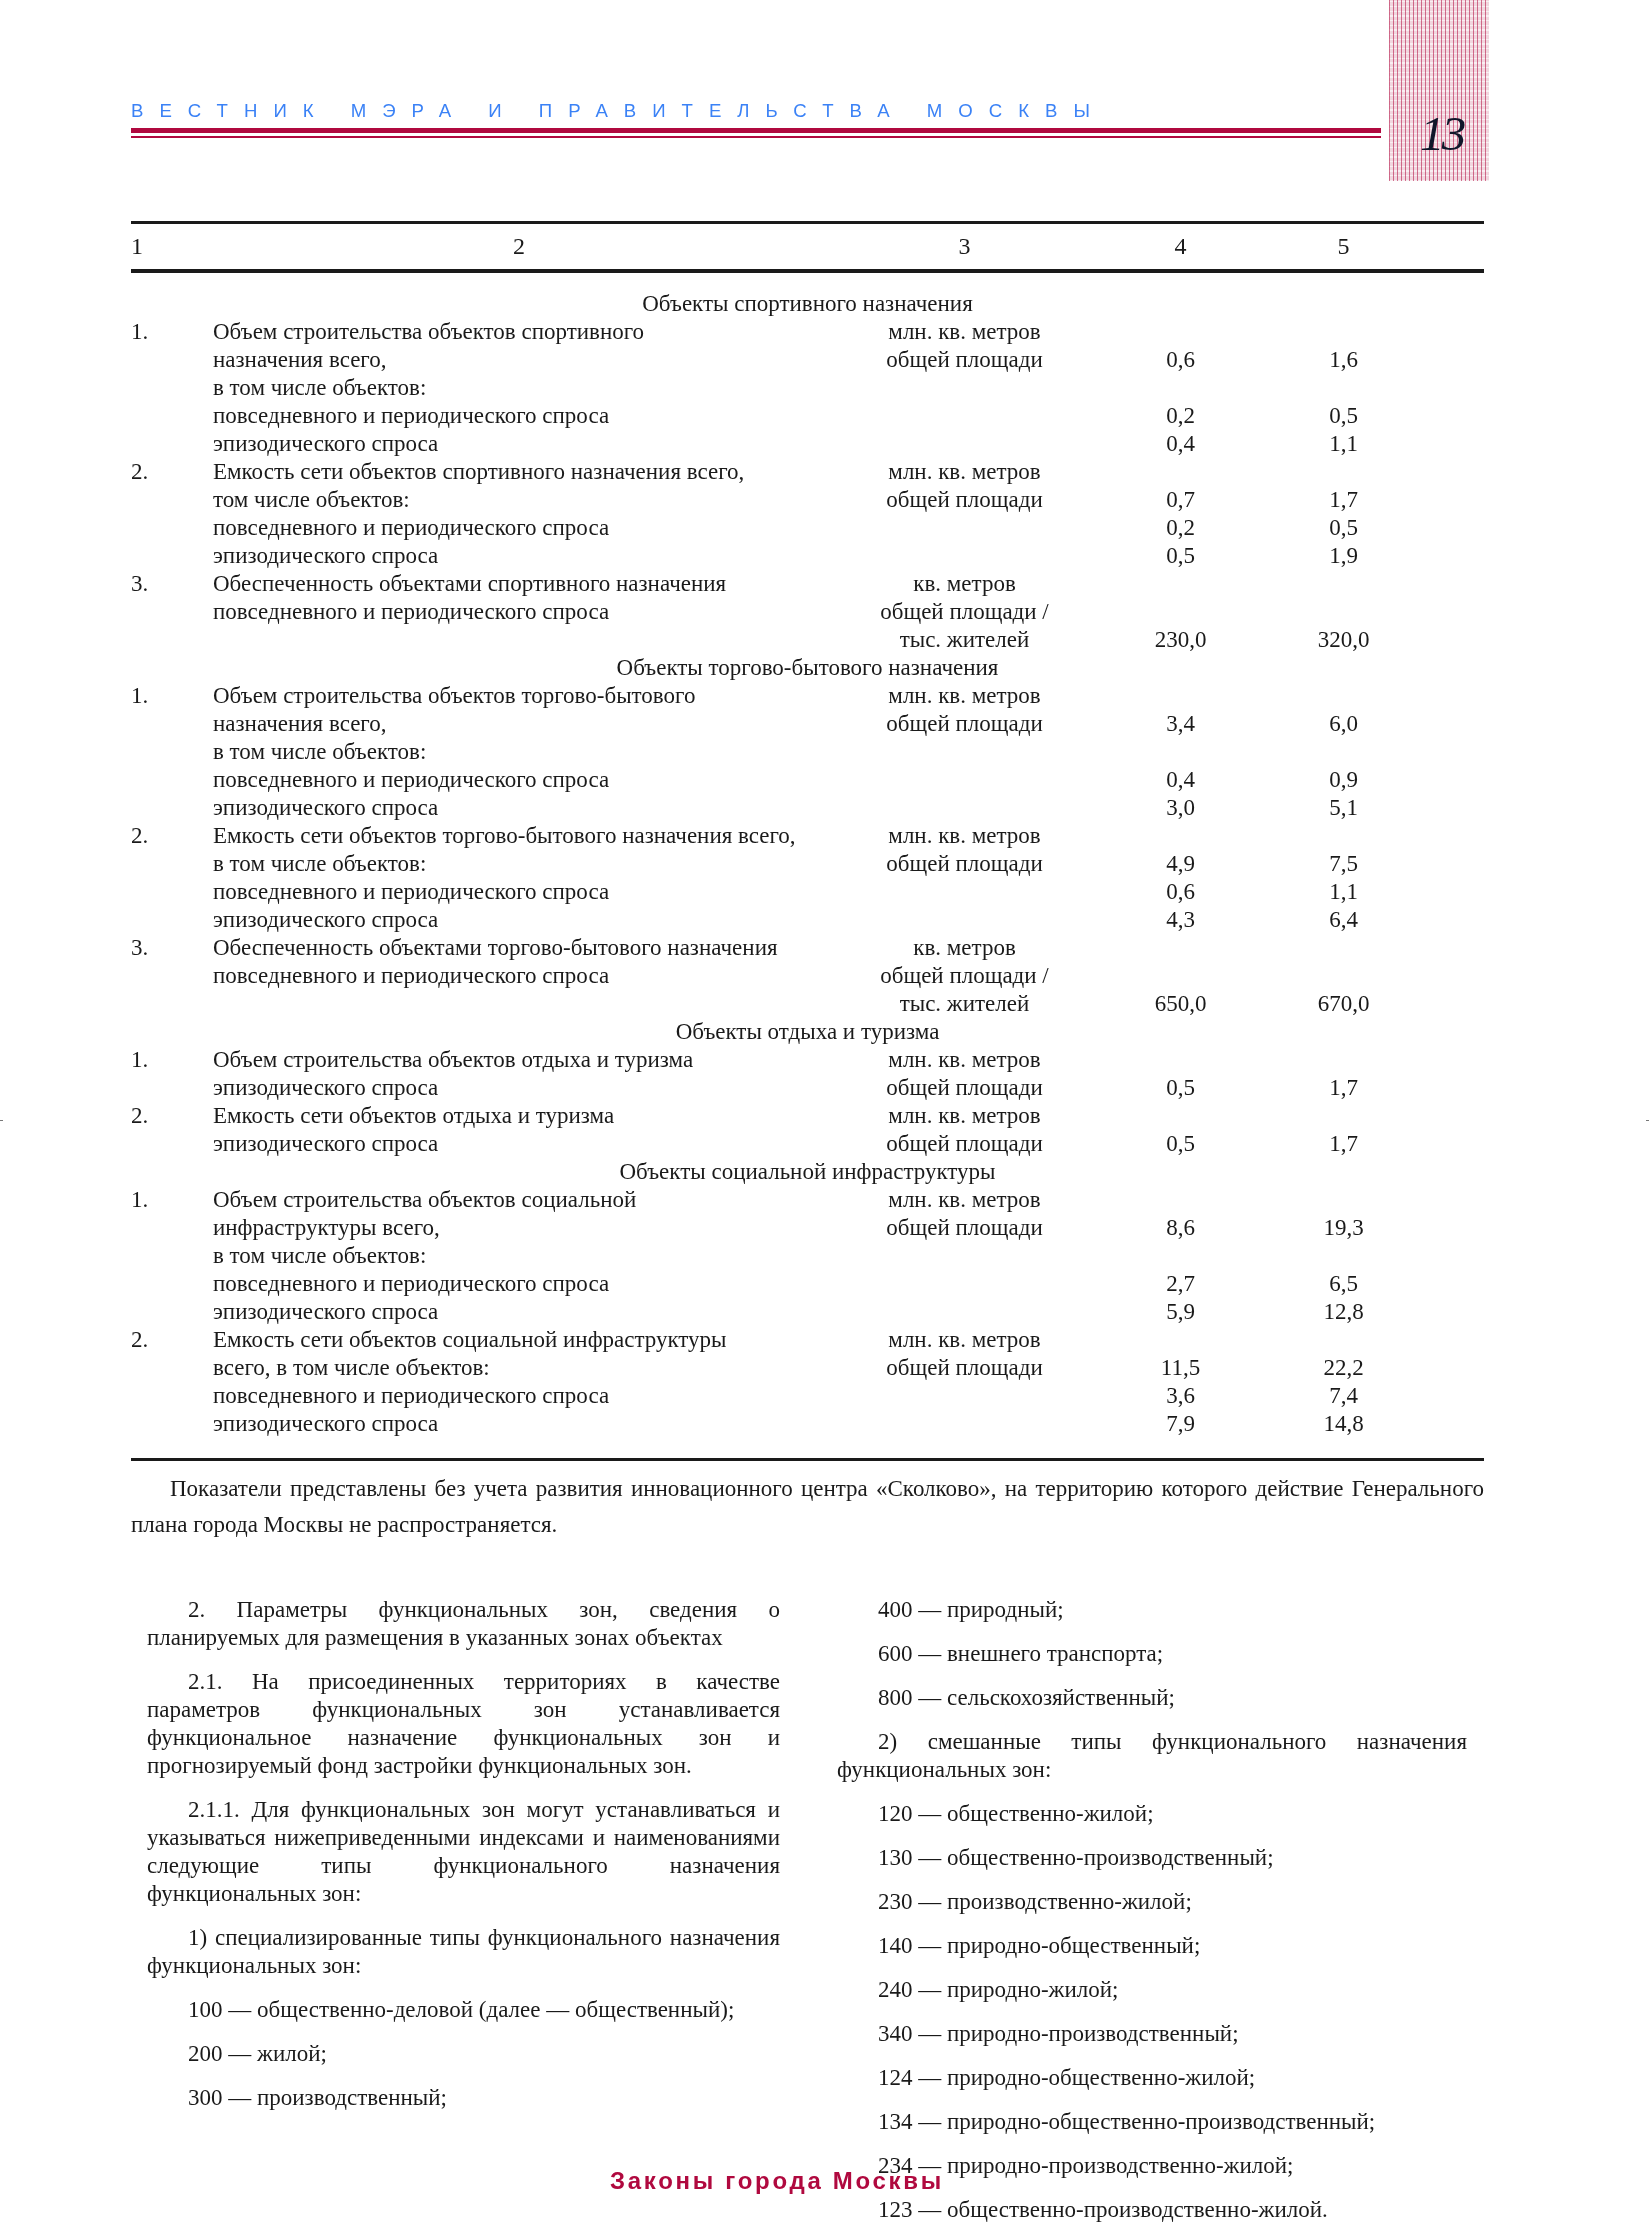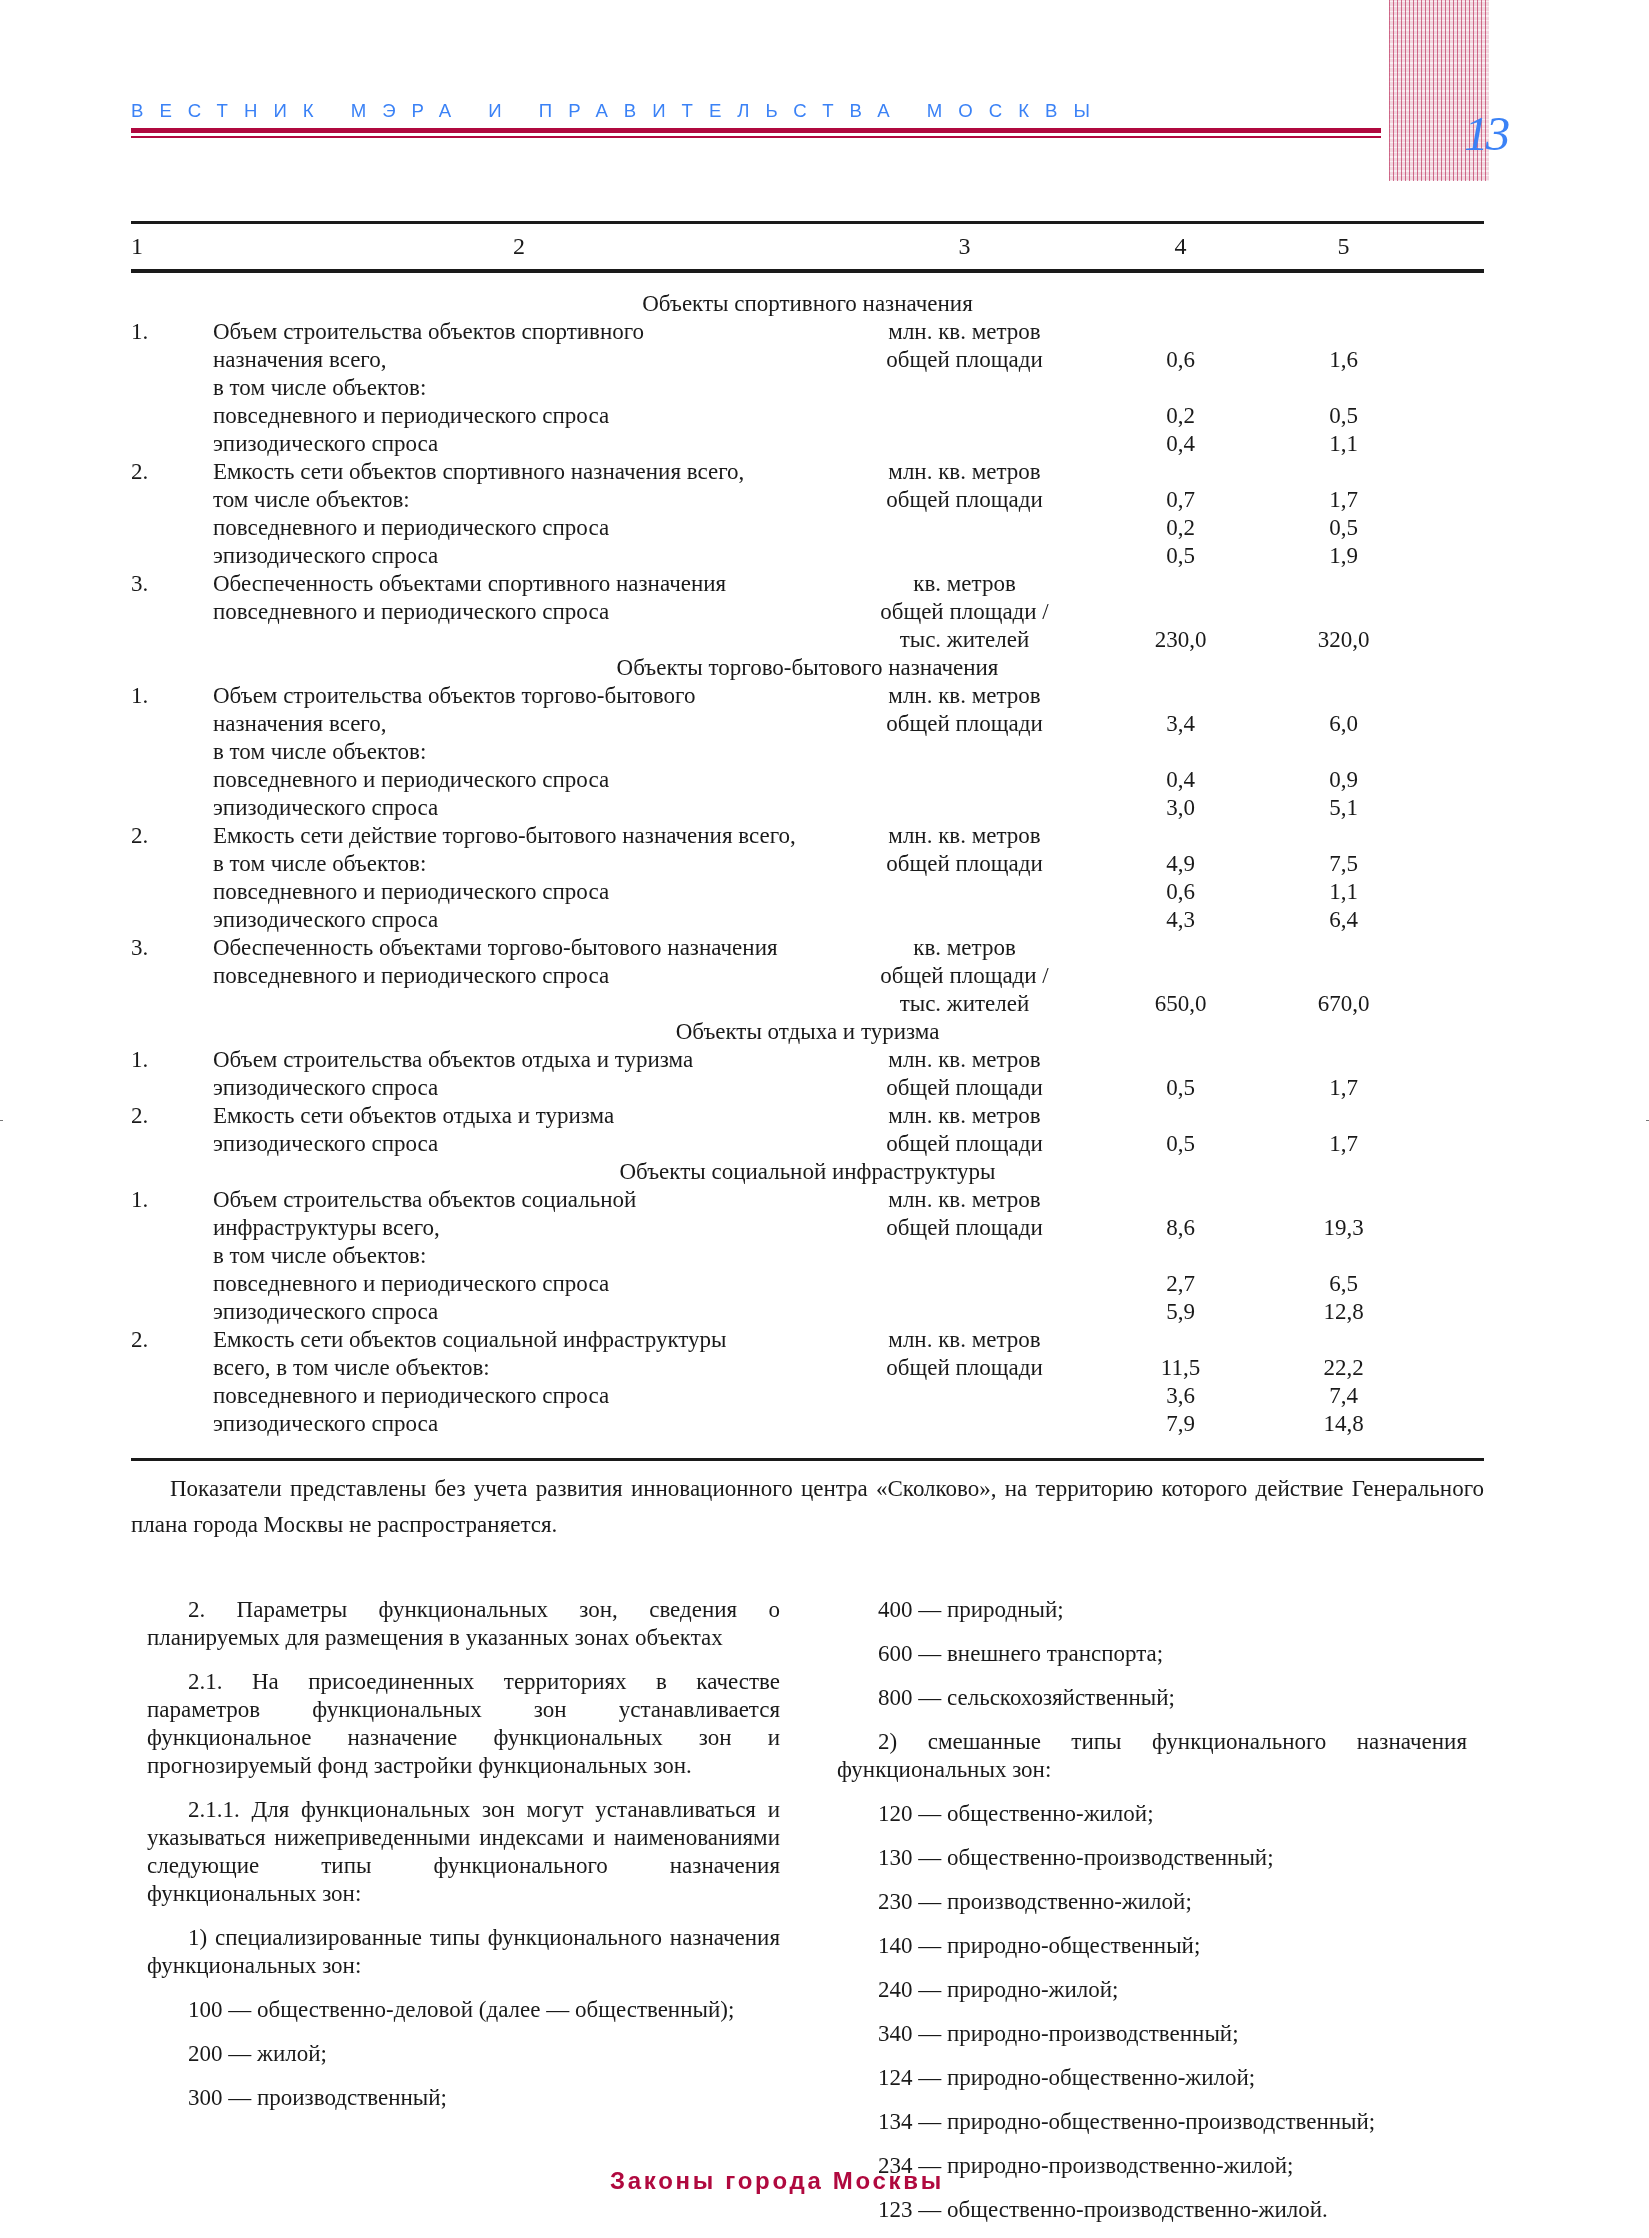--- a/index.html
+++ b/index.html
@@ -18,7 +18,7 @@
                 repeating-linear-gradient(0deg, rgba(255,255,255,0.6) 0 1.3px, transparent 1.3px 4.7px);
   }
   .page-num { position:absolute; left:1420px; top:105px; font-family:"Liberation Serif","DejaVu Serif",serif;
-              font-style:italic; font-size:49px; color:#3b82f6; letter-spacing:-2.7px;margin-left:44px; }
+              font-style:italic; font-size:49px; color:#0f172a; letter-spacing:-2.7px; }
 
   .table-wrap { position:absolute; left:131px; top:221px; width:1353px; }
   .t-rule-top { height:3.3px; background:#1a1a1a; }

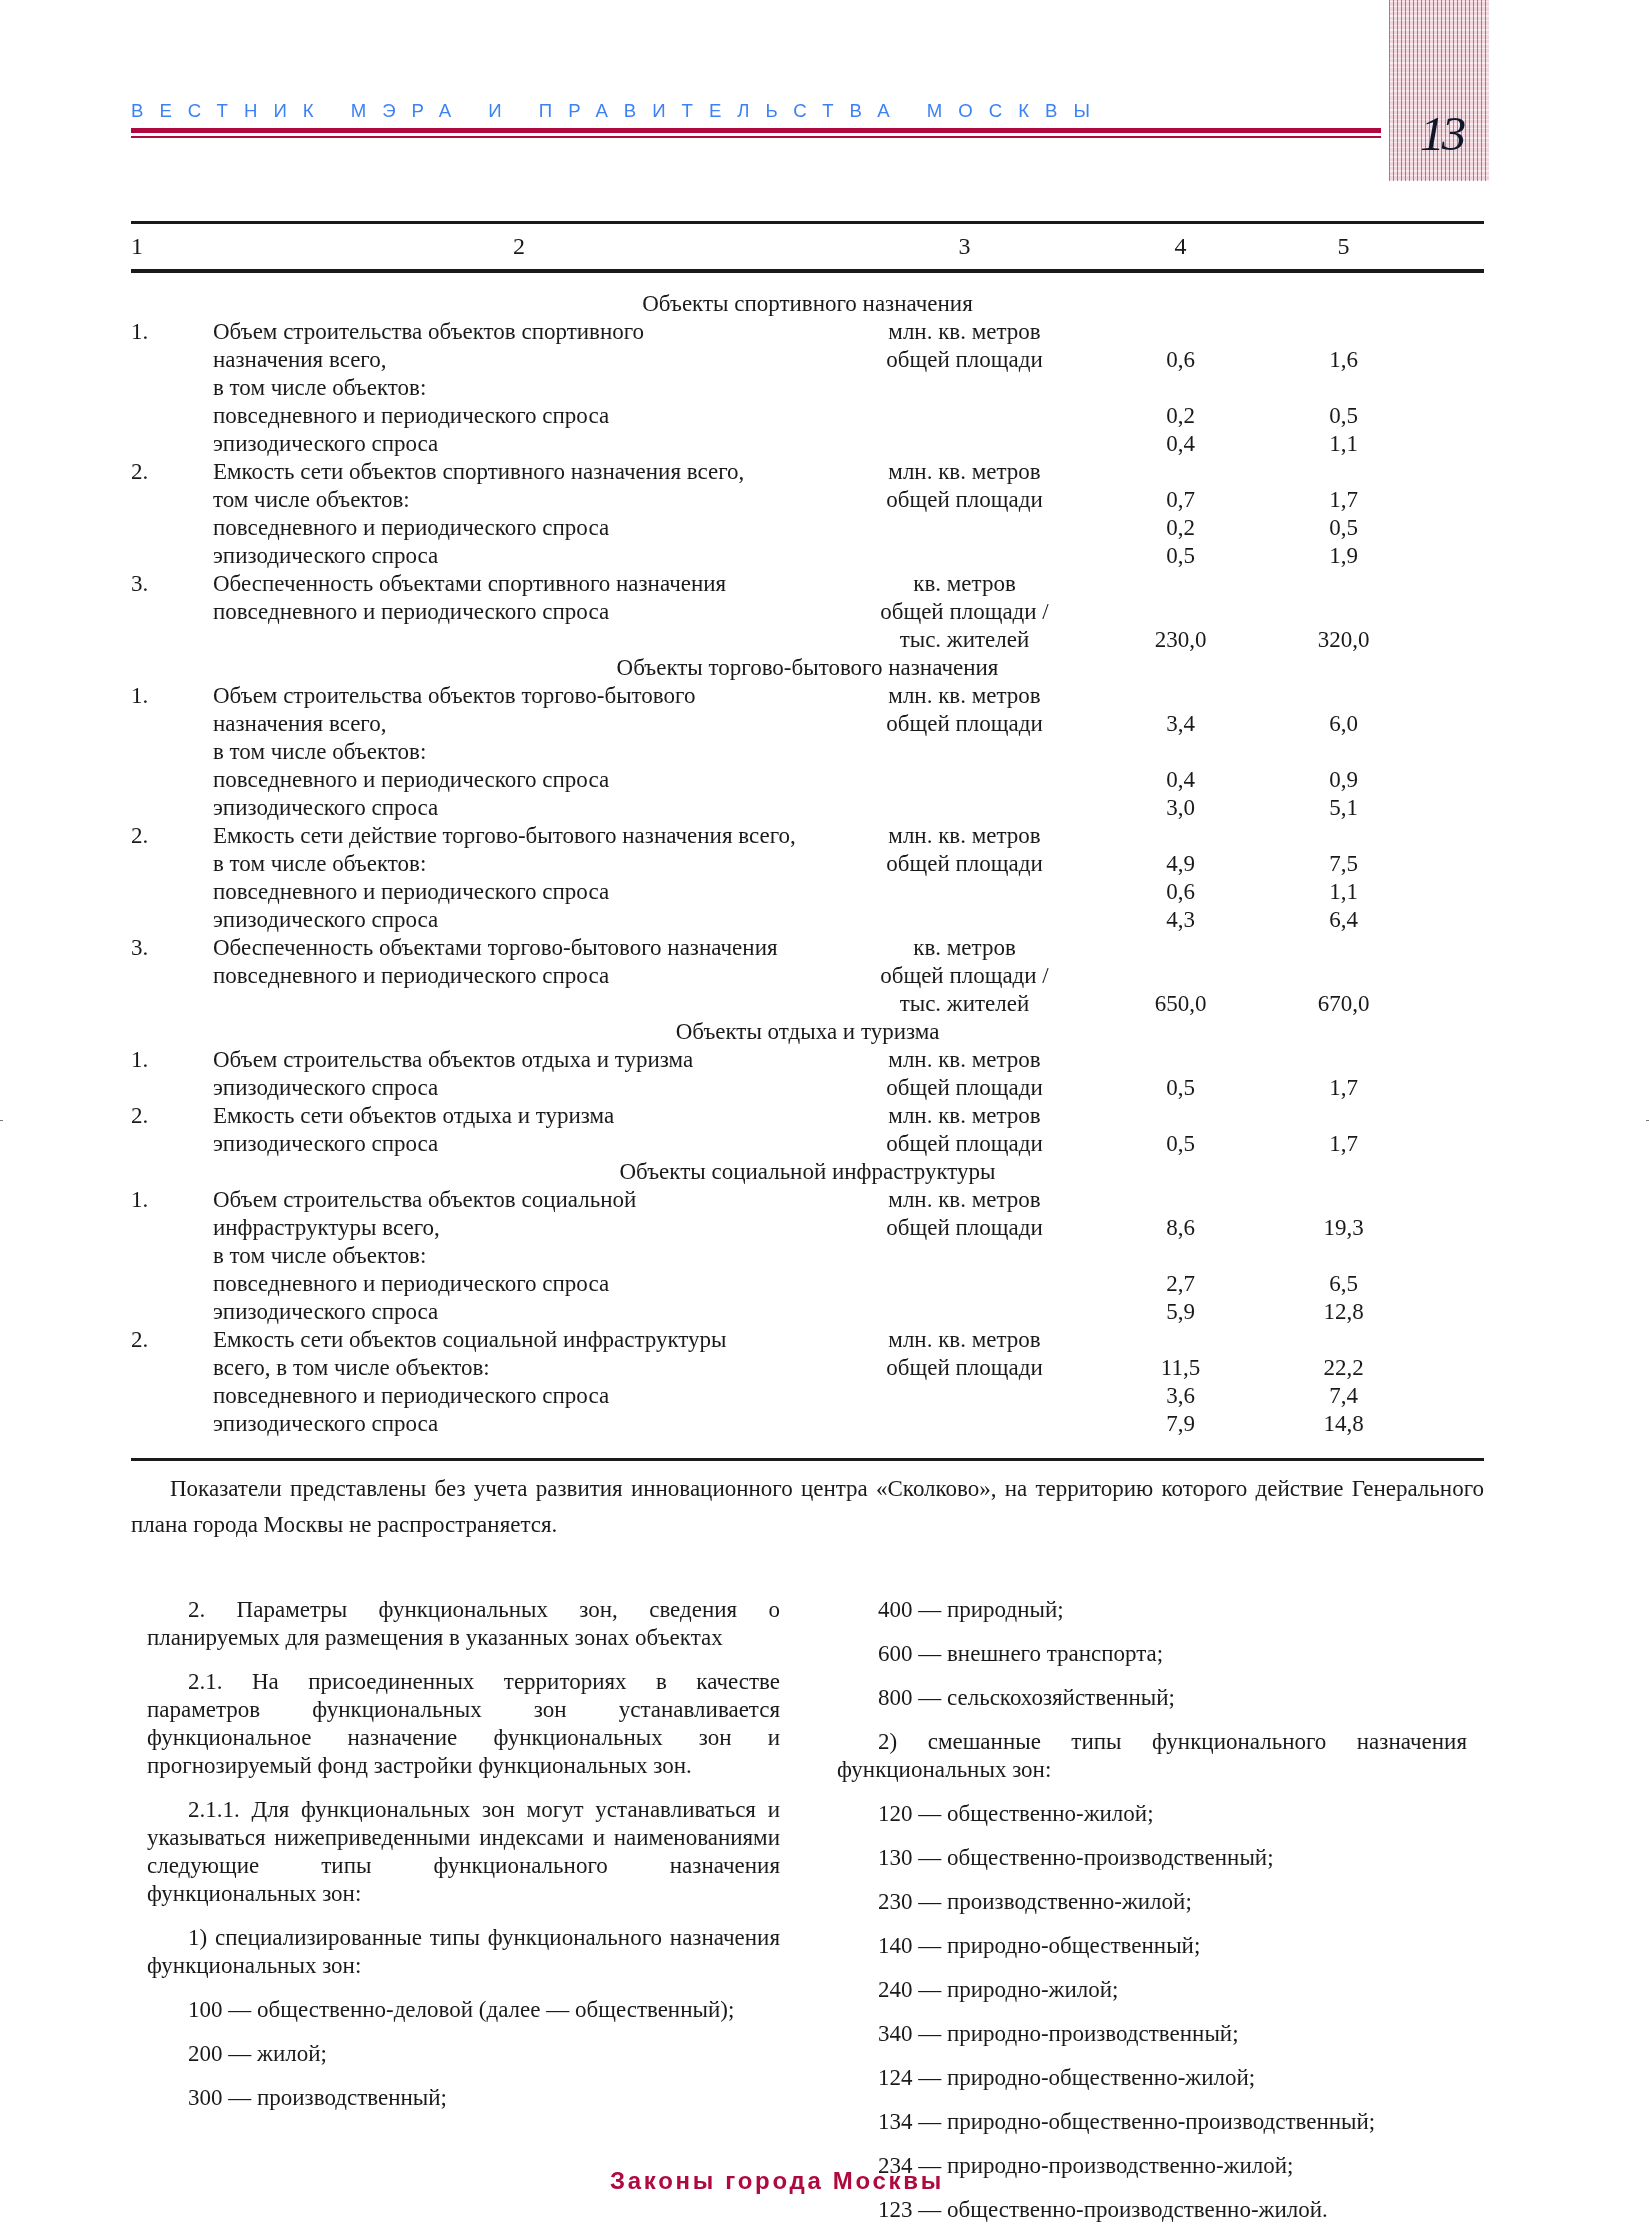--- a/index.html
+++ b/index.html
@@ -196,7 +196,7 @@
       </div>
       <div class="row">
         <div class="c1">2.</div>
-        <div class="c2">Емкость сети действие торгово-бытового назначения всего,</div>
+        <div class="c2">Емкость сети объектов торгово-бытового назначения всего,</div>
         <div class="c3">млн. кв. метров</div>
         <div class="c4"></div>
         <div class="c5"></div>

